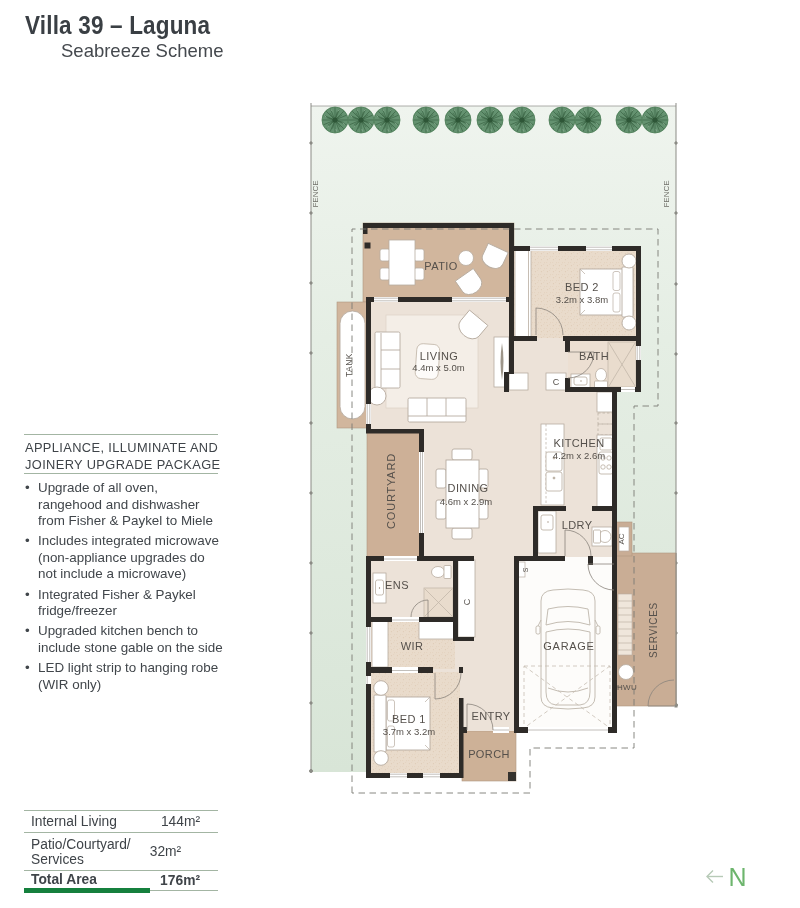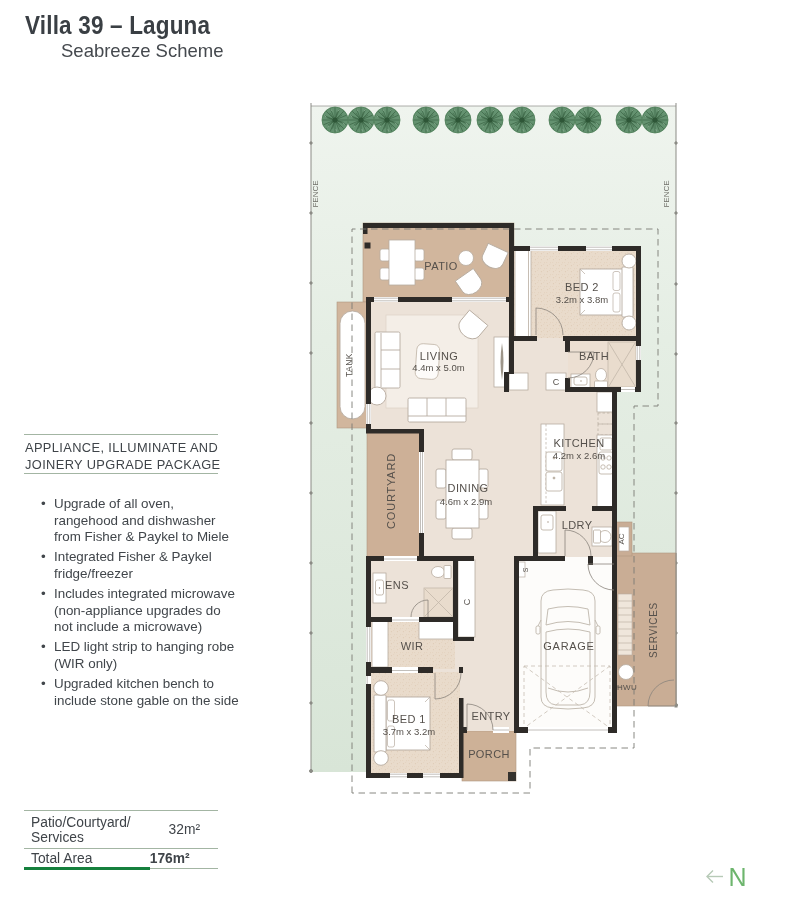--- a/index.html
+++ b/index.html
@@ -8,7 +8,7 @@
   .subtitle{position:absolute;left:25px;top:40px;font-size:18.5px;font-weight:400;color:#45494e;margin-left:36px;}
   .rule{position:absolute;left:24px;width:194px;height:1px;background:#a3b5a3;}
   .hd{position:absolute;left:25px;top:439px;font-size:13.5px;font-weight:400;letter-spacing:.4px;line-height:17px;color:#3f4449;transform:scale(0.95,1);transform-origin:0 0;}
-  ul.bul{position:absolute;left:24px;top:480px;width:215px;margin:16px;padding:0;list-style:none;font-size:13.4px;line-height:16.6px;color:#41464b;}
+  ul.bul{position:absolute;left:24px;top:480px;width:215px;margin:0;padding:0;list-style:none;font-size:13.4px;line-height:16.6px;color:#41464b;}
   ul.bul li{margin:0 0 3.5px 0;padding-left:14px;position:relative;}
   ul.bul li:before{content:"\2022";position:absolute;left:1px;top:0;}
   table.areas{position:absolute;left:24px;top:810px;width:194px;border-collapse:collapse;font-size:13.8px;color:#3f4449;}

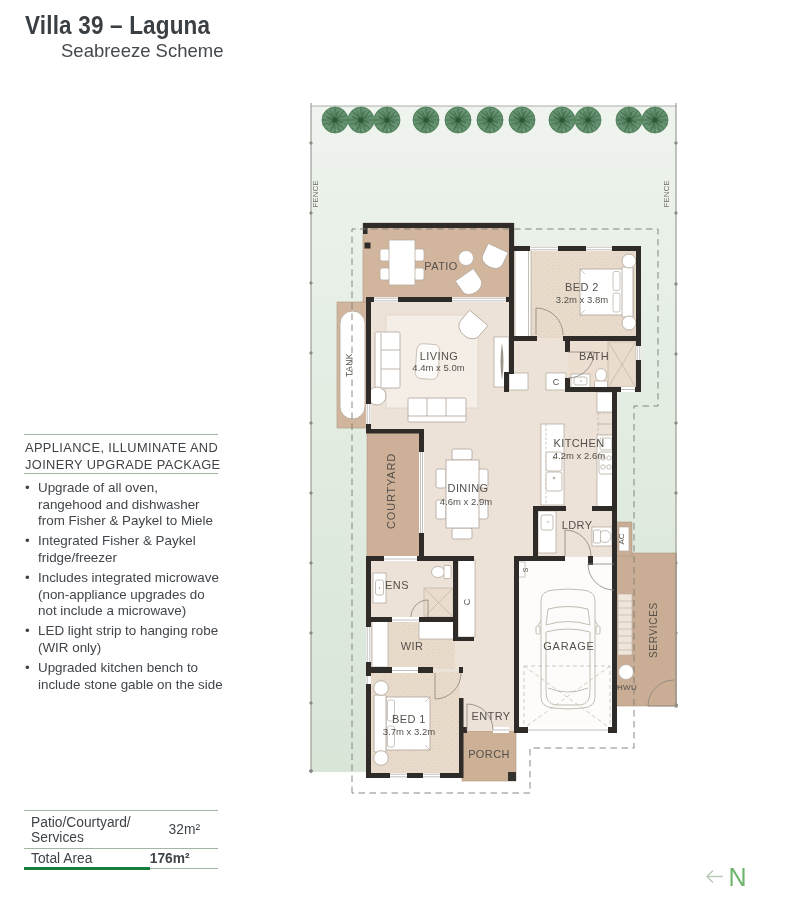--- a/index.html
+++ b/index.html
@@ -28,8 +28,8 @@
 
 <ul class="bul">
 <li>Upgrade of all oven,<br>rangehood and dishwasher<br>from Fisher &amp; Paykel to Miele</li>
+<li>Includes integrated microwave<br>(non-appliance upgrades do<br>not include a microwave)</li>
 <li>Integrated Fisher &amp; Paykel<br>fridge/freezer</li>
-<li>Includes integrated microwave<br>(non-appliance upgrades do<br>not include a microwave)</li>
 <li>LED light strip to hanging robe<br>(WIR only)</li>
 <li>Upgraded kitchen bench to<br>include stone gable on the side</li>
 </ul>

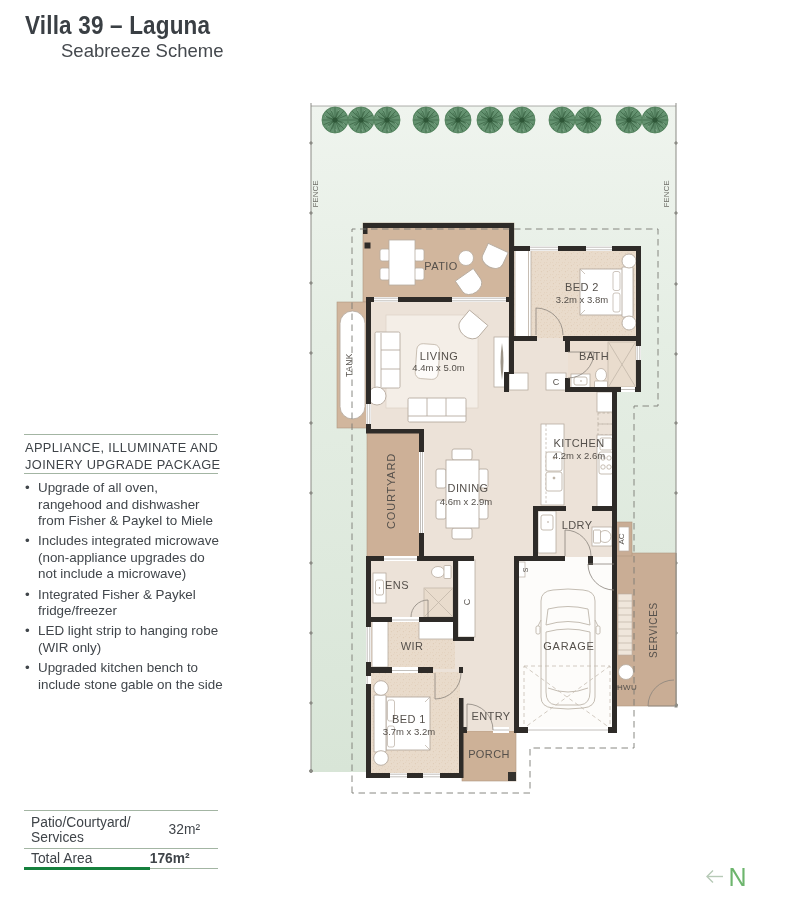--- a/index.html
+++ b/index.html
@@ -30,8 +30,8 @@
 <li>Upgrade of all oven,<br>rangehood and dishwasher<br>from Fisher &amp; Paykel to Miele</li>
 <li>Includes integrated microwave<br>(non-appliance upgrades do<br>not include a microwave)</li>
 <li>Integrated Fisher &amp; Paykel<br>fridge/freezer</li>
+<li>Upgraded kitchen bench to<br>include stone gable on the side</li>
 <li>LED light strip to hanging robe<br>(WIR only)</li>
-<li>Upgraded kitchen bench to<br>include stone gable on the side</li>
 </ul>
 
 <table class="areas">

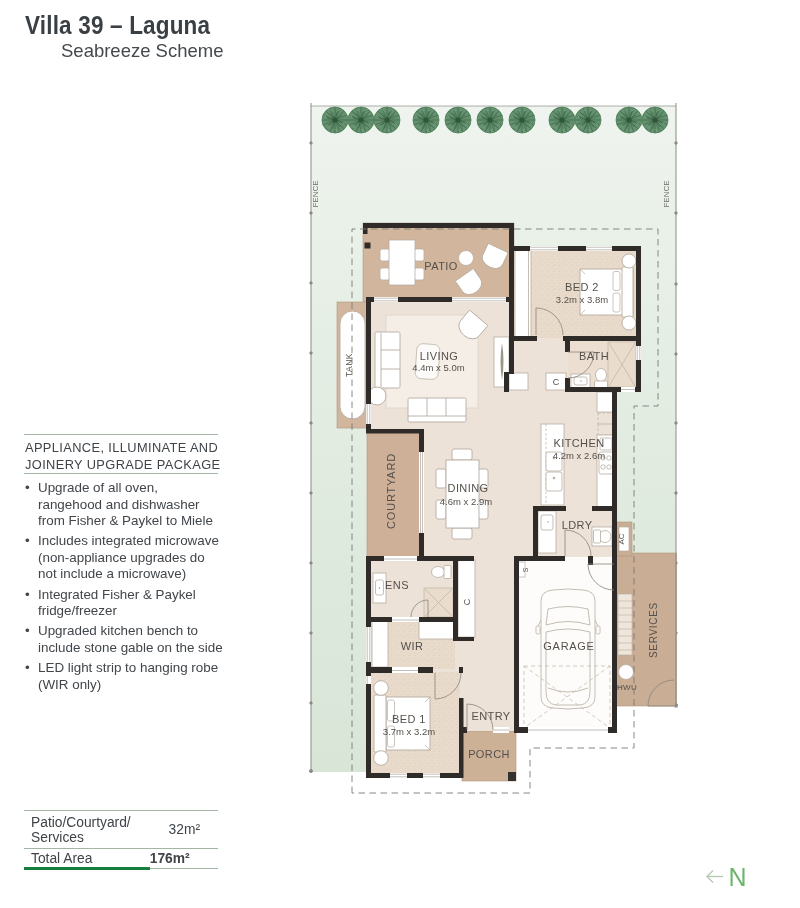--- a/index.html
+++ b/index.html
@@ -36,6 +36,10 @@
 
 <table class="areas">
 <tbody>
+      <tr style="height:22px">
+        <td style="padding-left:7px">Internal Living</td>
+        <td style="text-align:right;padding-right:18px">144m²</td>
+      </tr>
 <tr style="height:38px">
         <td style="padding-left:7px">Patio/Courtyard/<br>Services</td>
         <td style="text-align:right;padding-right:18px">32m²</td>

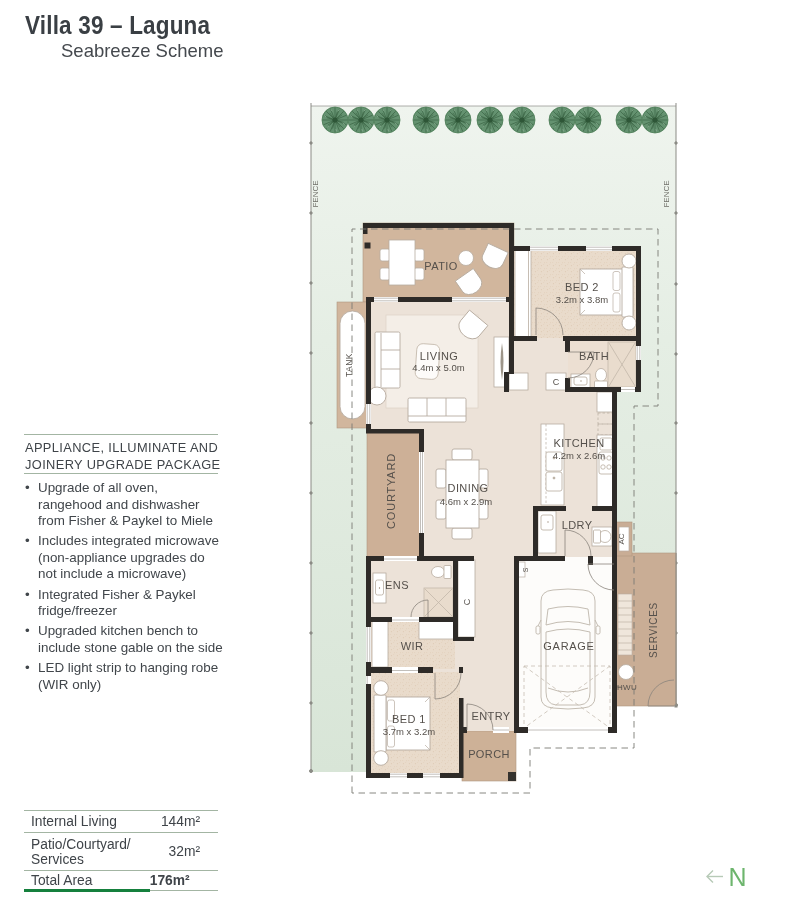--- a/index.html
+++ b/index.html
@@ -42,7 +42,7 @@
       </tr>
 <tr style="height:38px">
         <td style="padding-left:7px">Patio/Courtyard/<br>Services</td>
-        <td style="text-align:right;padding-right:18px">32m²</td>
+        <td style="text-align:left;padding-right:18px">32m²</td>
       </tr>
 <tr style="height:20px">
         <td style="padding-left:7px;font-weight:400;border-bottom:3px solid #15803d">Total Area</td>

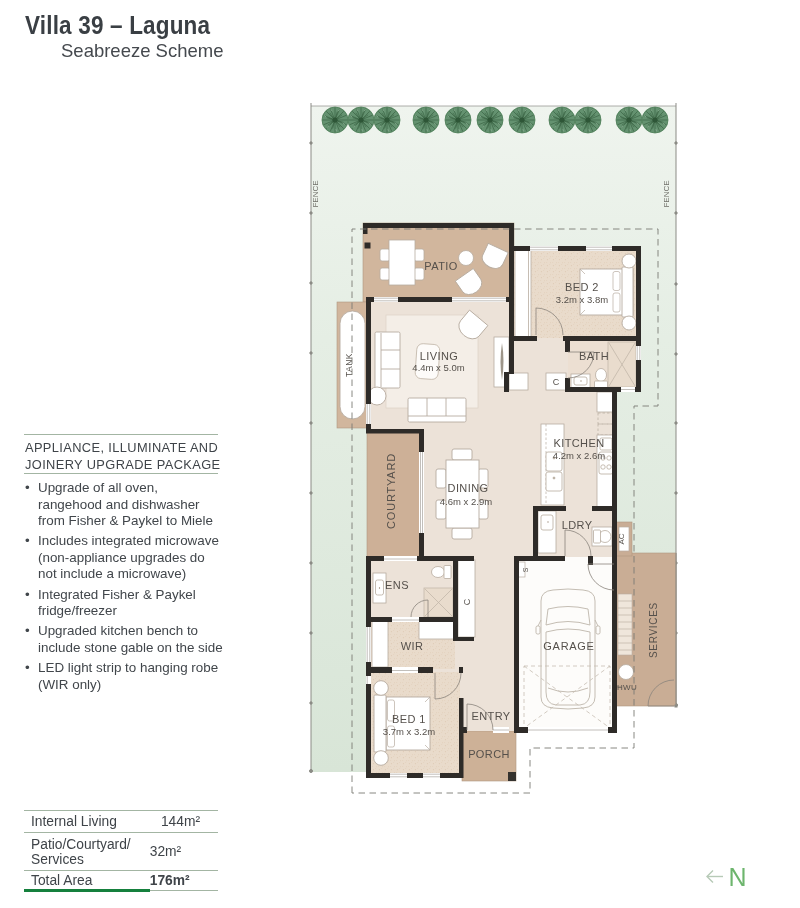--- a/index.html
+++ b/index.html
@@ -45,7 +45,7 @@
         <td style="text-align:left;padding-right:18px">32m²</td>
       </tr>
 <tr style="height:20px">
-        <td style="padding-left:7px;font-weight:400;border-bottom:3px solid #15803d">Total Area</td>
+        <td style="padding-left:7px;font-weight:700;border-bottom:5px solid #15803d">Total Area</td>
         <td style="text-align:left;font-weight:700;border-bottom:1px solid #a3b5a3;padding-right:18px">176m²</td>
       </tr>
 </tbody>

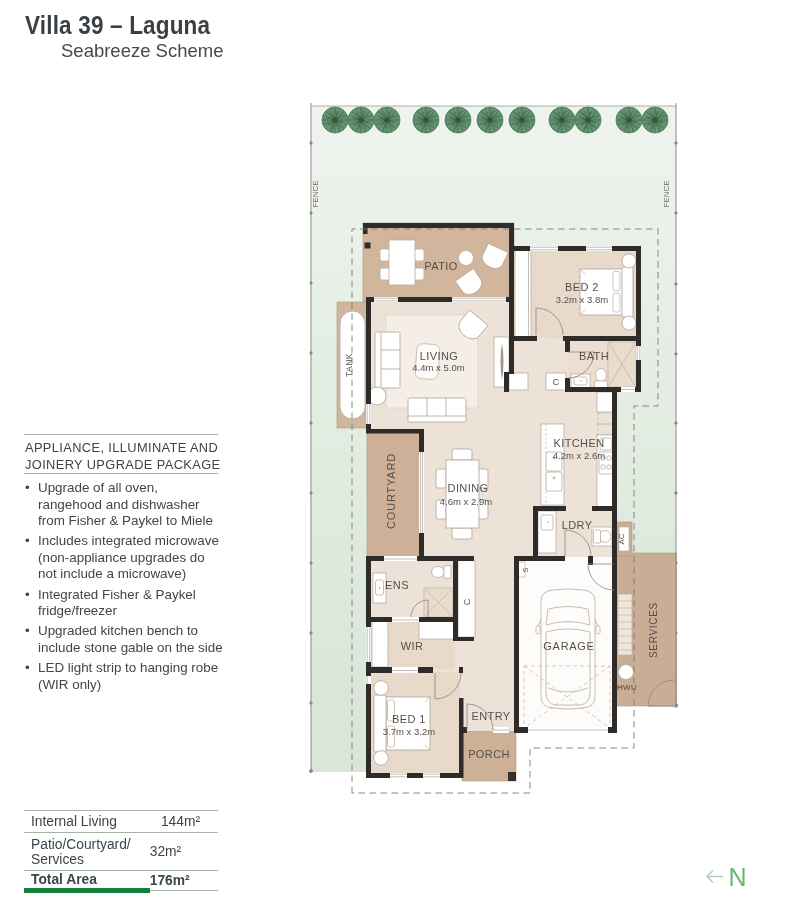--- a/index.html
+++ b/index.html
@@ -46,7 +46,7 @@
       </tr>
 <tr style="height:20px">
         <td style="padding-left:7px;font-weight:700;border-bottom:5px solid #15803d">Total Area</td>
-        <td style="text-align:left;font-weight:700;border-bottom:1px solid #a3b5a3;padding-right:18px">176m²</td>
+        <td style="text-align:right;font-weight:700;border-bottom:1px solid #a3b5a3;padding-right:18px">176m²</td>
       </tr>
 </tbody>
   </table>

